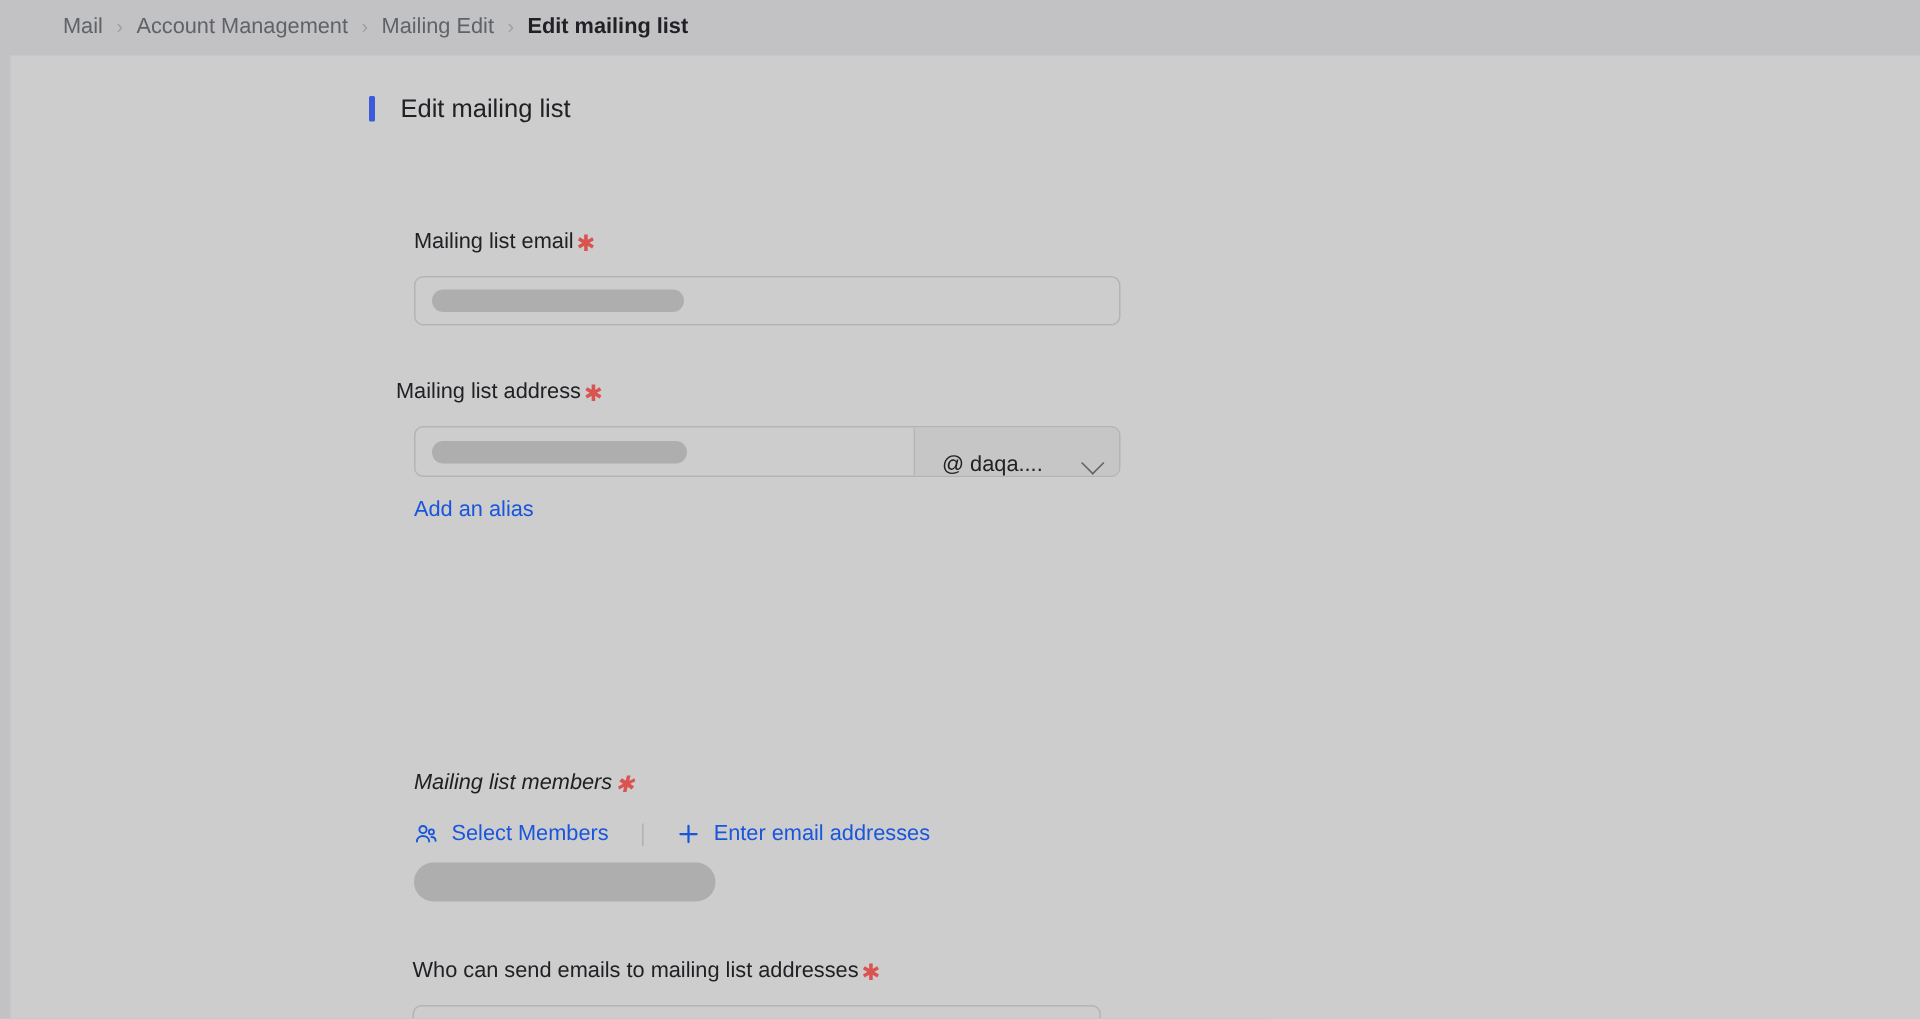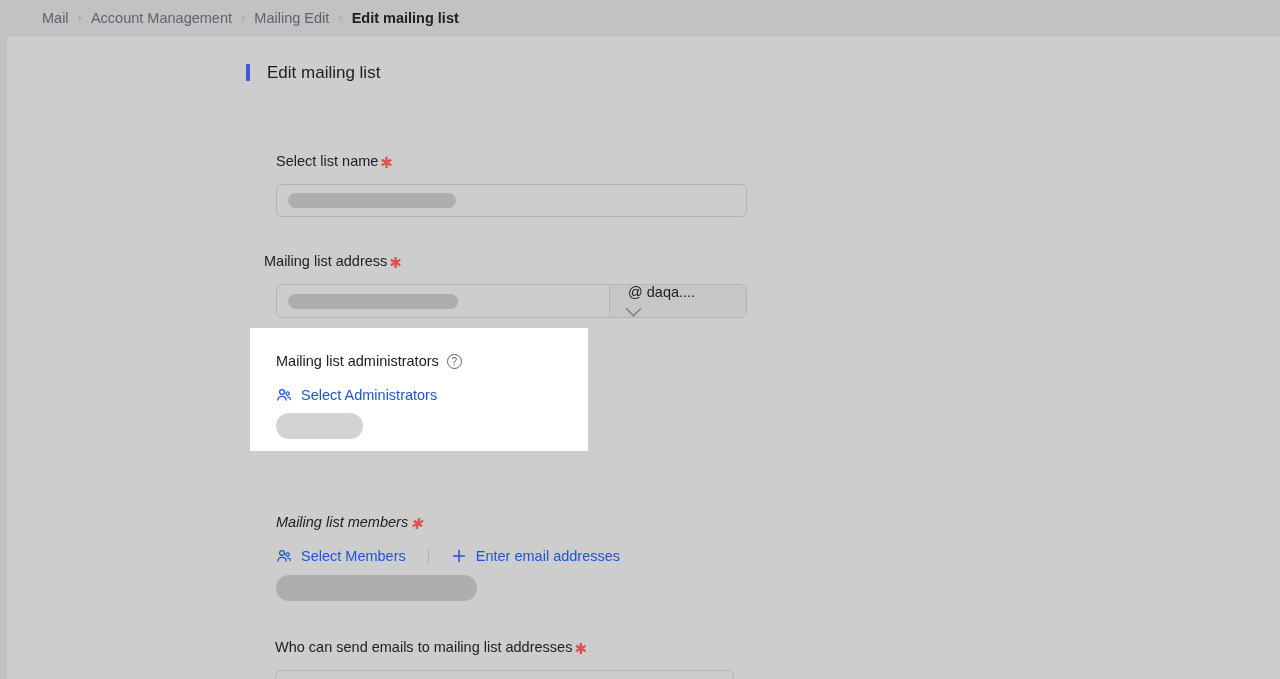--- a/index.html
+++ b/index.html
@@ -269,7 +269,7 @@
   </div>
 
   <div class="field-label f-name-label">
-    <span>Select list name</span>
+    <span>Mailing list email</span>
     <span class="req-star">✱</span>
   </div>
   <div class="text-input f-name-input">

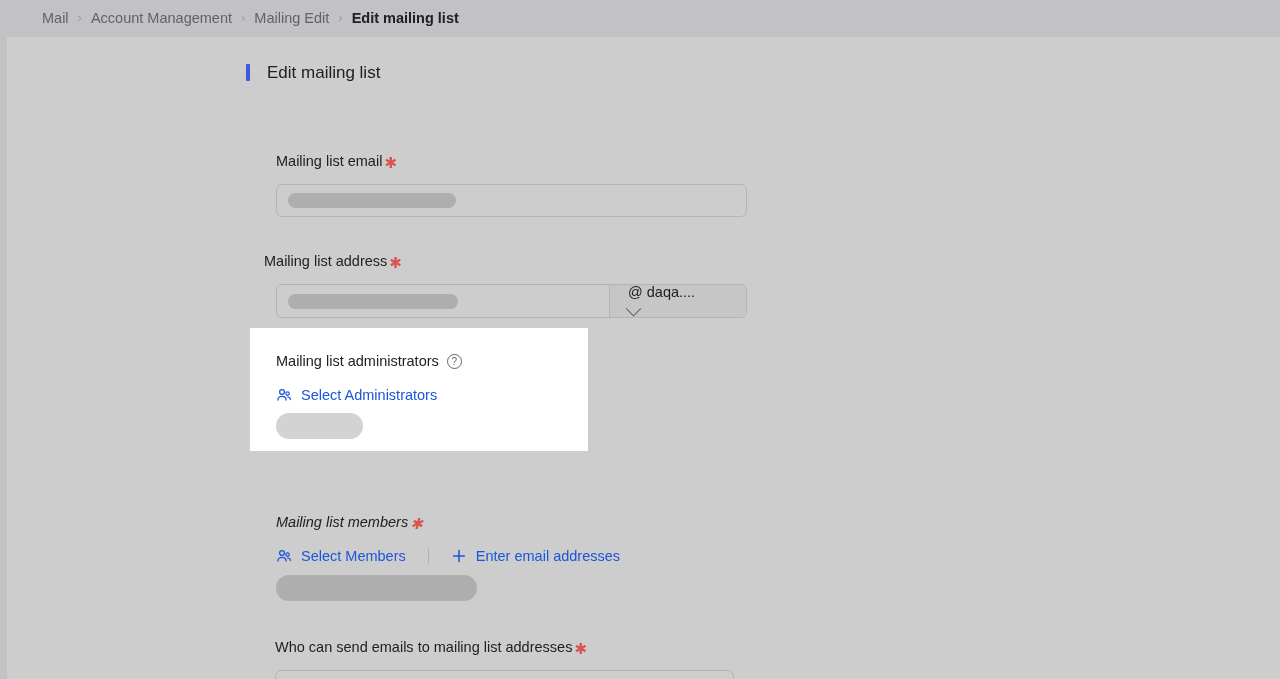--- a/index.html
+++ b/index.html
@@ -137,10 +137,9 @@
     border-left: 1px solid #b4b4b4;
     border-radius: 0 5px 5px 0;
     display: flex;
-    align-items: flex-start;
+    align-items: flex-end;
     justify-content: space-between;
     padding: 0 12px 0 18px;
-    flex-direction: column;
   }
   .domain-text {
     font-size: 14.5px;

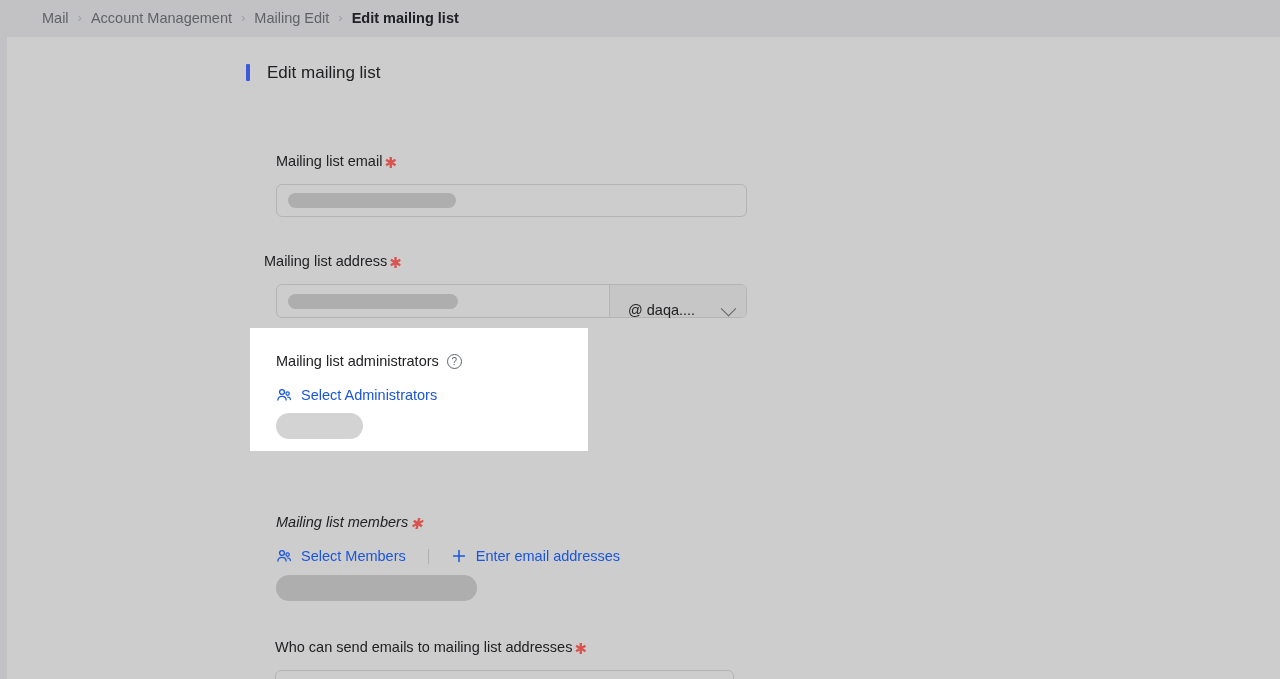--- a/index.html
+++ b/index.html
@@ -290,24 +290,6 @@
   </div>
   <span class="link f-alias">Add an alias</span>
 
-  <div class="admin-panel">
-    <div class="field-label f-admin-label">
-      <span>Mailing list administrators</span>
-      <span class="help-icon">?</span>
-    </div>
-    <span class="link f-admin-link">
-      <span class="icon-people">
-        <svg width="16" height="16" viewBox="0 0 16 16" fill="none">
-          <circle cx="6" cy="5" r="2.4" stroke="#1a56db" stroke-width="1.3"></circle>
-          <path d="M1.9 13c0-2.3 1.9-3.7 4.1-3.7S10.1 10.7 10.1 13" stroke="#1a56db" stroke-width="1.3" stroke-linecap="round"></path>
-          <circle cx="11.6" cy="6.6" r="1.7" stroke="#1a56db" stroke-width="1.2"></circle>
-          <path d="M11.6 10c1.7 0 2.8 1 2.8 2.6" stroke="#1a56db" stroke-width="1.2" stroke-linecap="round"></path>
-        </svg>
-      </span>
-      <span>Select Administrators</span>
-    </span>
-    <div class="f-admin-pill"></div>
-  </div>
 
   <div class="field-label f-mem-label">
     <span>Mailing list members</span>

